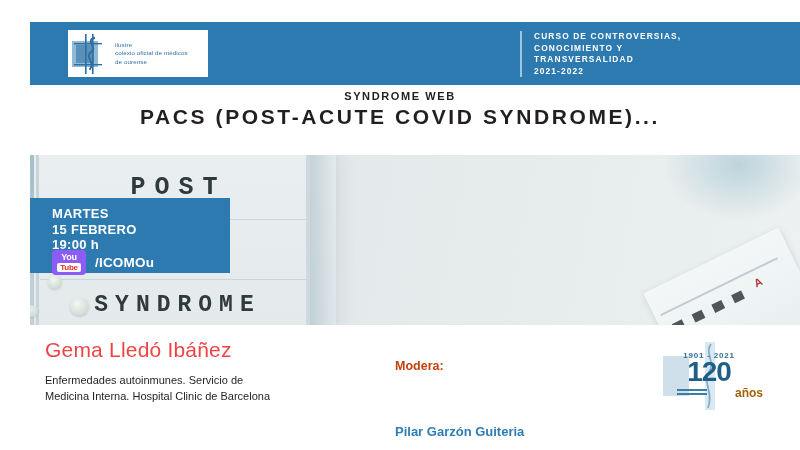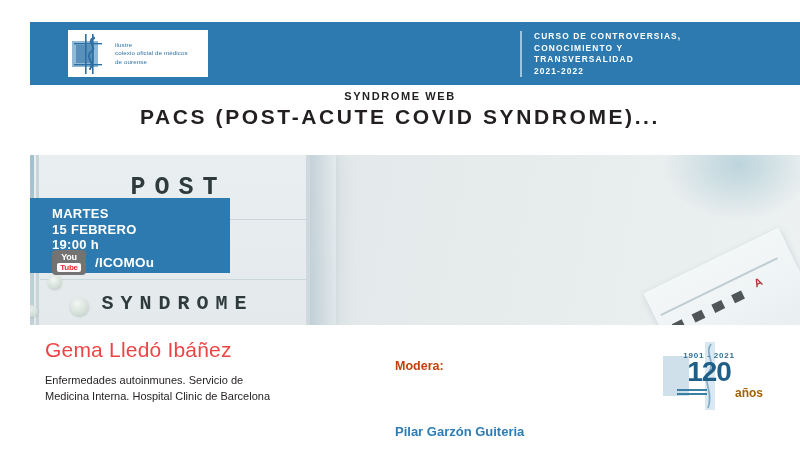--- a/index.html
+++ b/index.html
@@ -126,7 +126,7 @@
   }
   .yt-row{position:absolute;left:22px;top:52px;display:flex;align-items:center;}
   .yt-logo{
-    width:34px;height:25px;border-radius:4px;background:#737373;
+    width:34px;height:25px;border-radius:4px;background:#8b5cf6;
     display:flex;flex-direction:column;align-items:center;justify-content:center;
     padding:2px 0;box-sizing:border-box;
   }

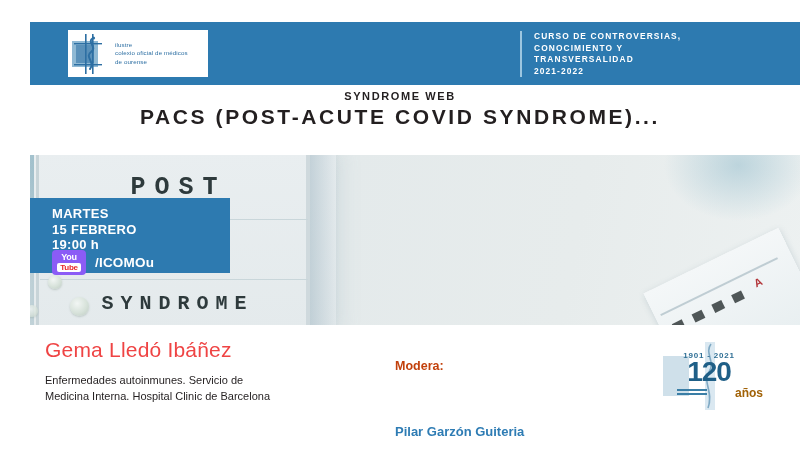--- a/index.html
+++ b/index.html
@@ -238,7 +238,7 @@
       <div class="lb-row" style="top:128px;"></div>
       <div class="lb-word" style="top:22px;">POST</div>
       <div class="lb-word" style="top:82px;">COVID</div>
-      <div class="lb-word" style="top:141px;font-size:20px;letter-spacing:7px;text-indent:7px;">SYNDROME</div>
+      <div class="lb-word" style="top:141px;font-size:23px;letter-spacing:7px;text-indent:7px;">SYNDROME</div>
     </div>
 
     <div class="pill" style="left:18px;top:120px;width:14px;height:14px;"></div>

